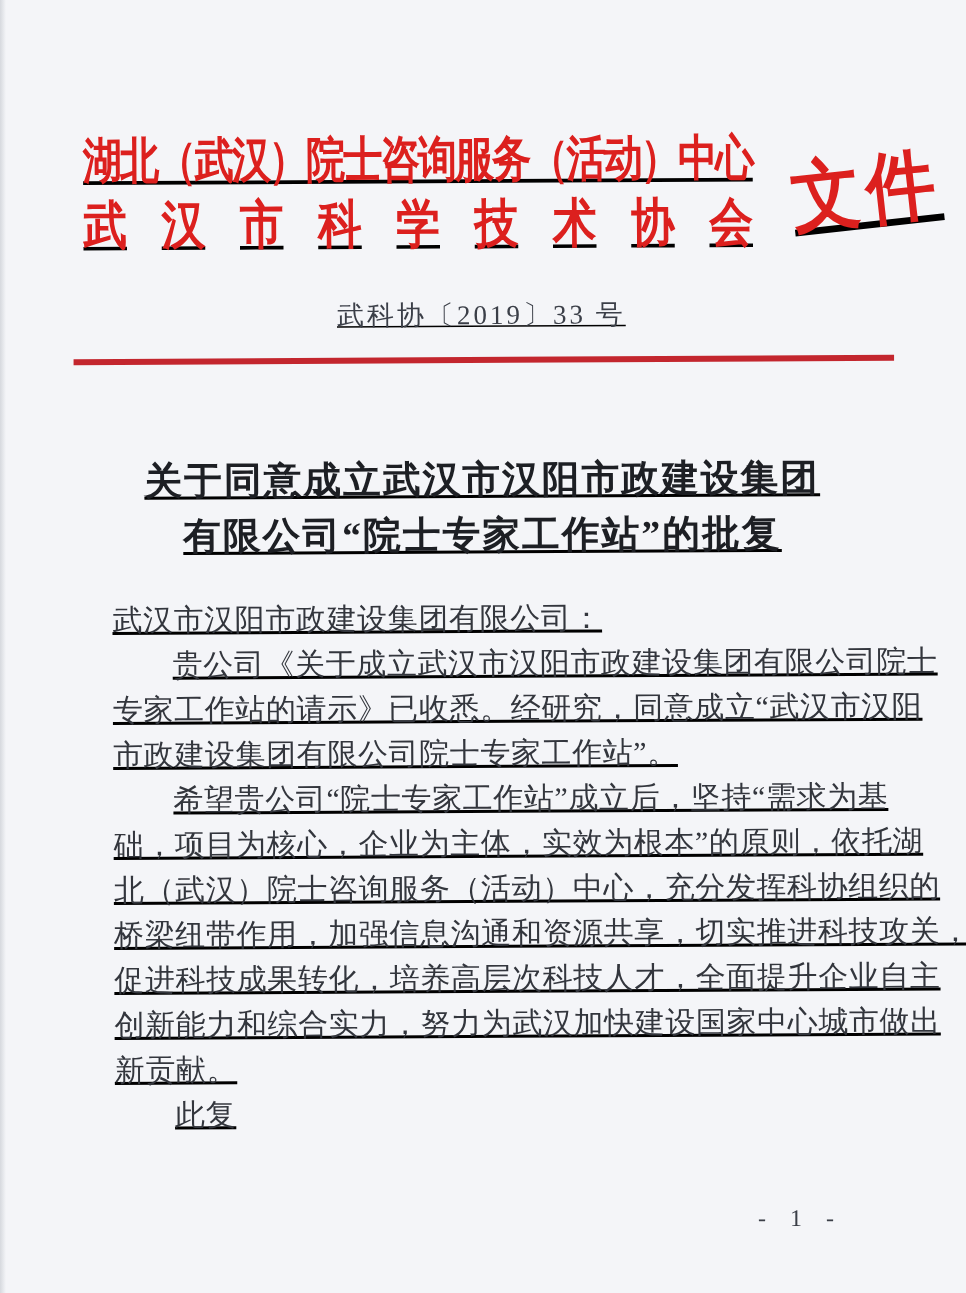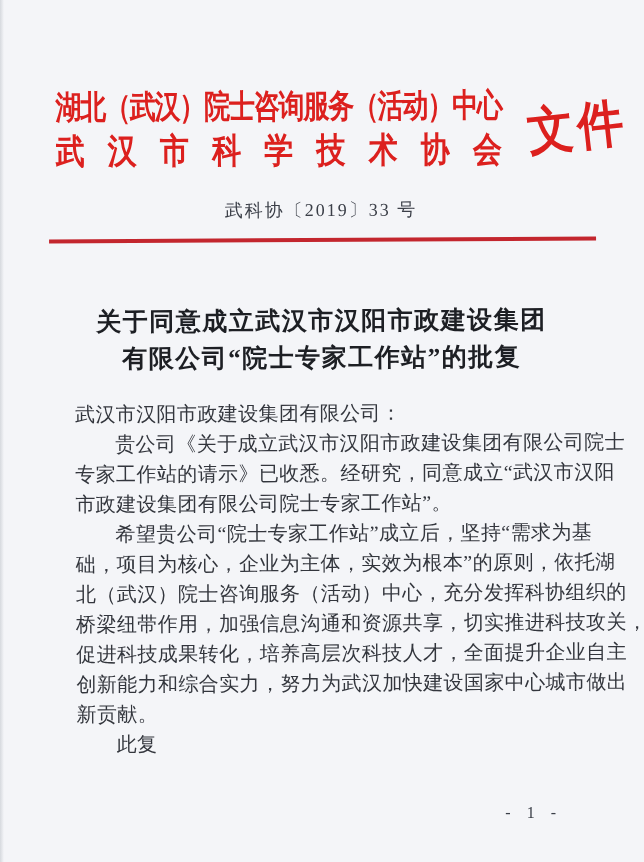--- a/index.html
+++ b/index.html
@@ -16,6 +16,7 @@
     background: #f4f5f8;
     overflow: hidden;
     box-sizing: border-box;
+    text-decoration: underline;
   }
   
   .paper::before {

